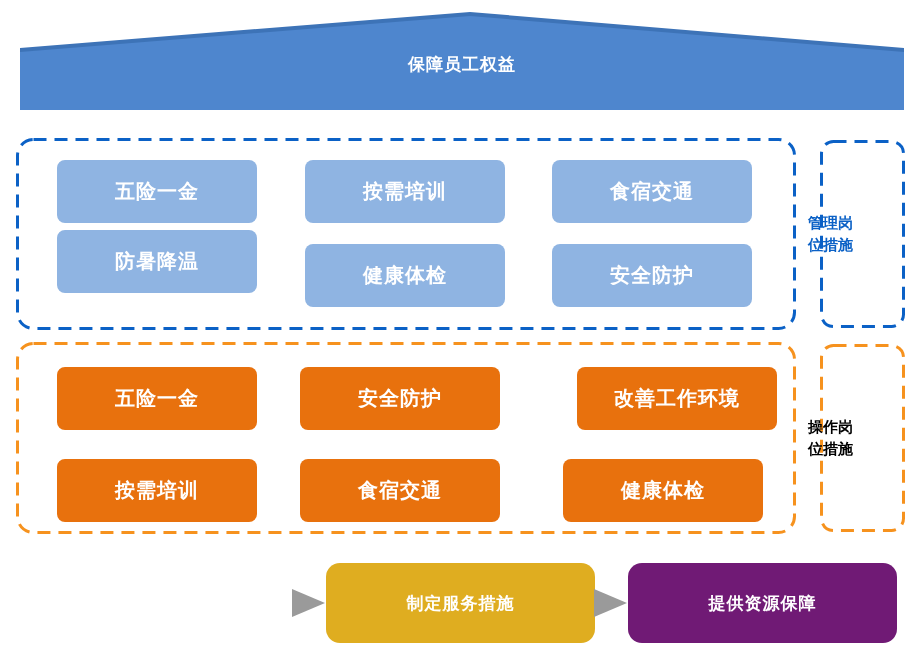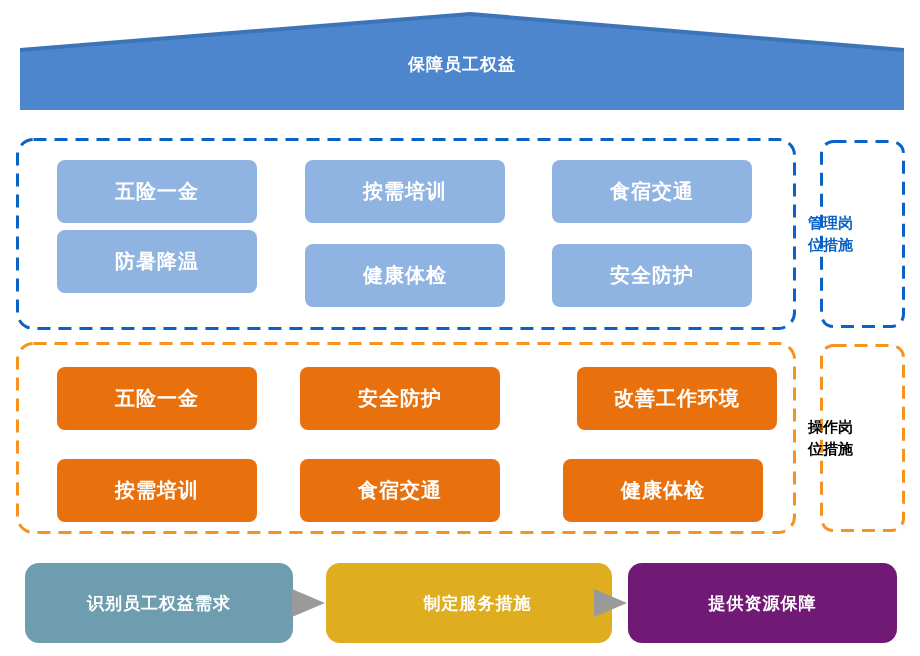--- a/index.html
+++ b/index.html
@@ -103,7 +103,6 @@
     <span>操作岗位措施</span>
   </div>
 
-  <div class="flow-box flow-teal">识别员工权益需求</div>
   <div class="arrow arrow-1"></div>
   <div class="flow-box flow-gold">制定服务措施</div>
   <div class="arrow arrow-2"></div>

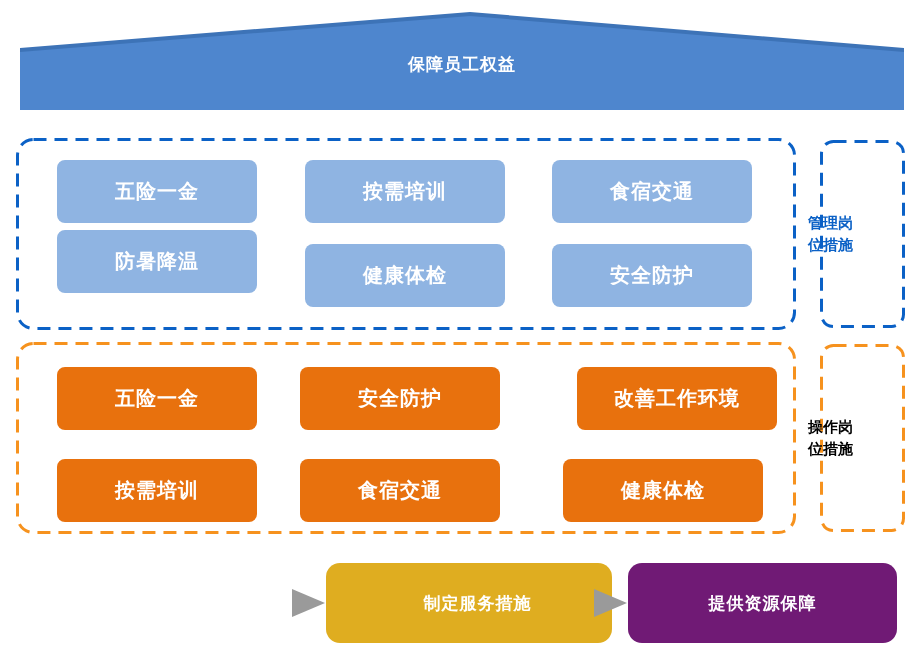--- a/index.html
+++ b/index.html
@@ -45,7 +45,7 @@
     color:#ffffff; font-size:17px; font-weight:bold; letter-spacing:1px;
   }
   .flow-teal   { left:25px;  width:268px; background:#6D9DAF; }
-  .flow-gold   { left:326px; width:269px; background:#DFAD20;padding-left:17px; }
+  .flow-gold   { left:326px; width:269px; background:#DFAD20; }
   .flow-orange { left:628px; width:269px; background:#701a75; }
 
   .arrow {

